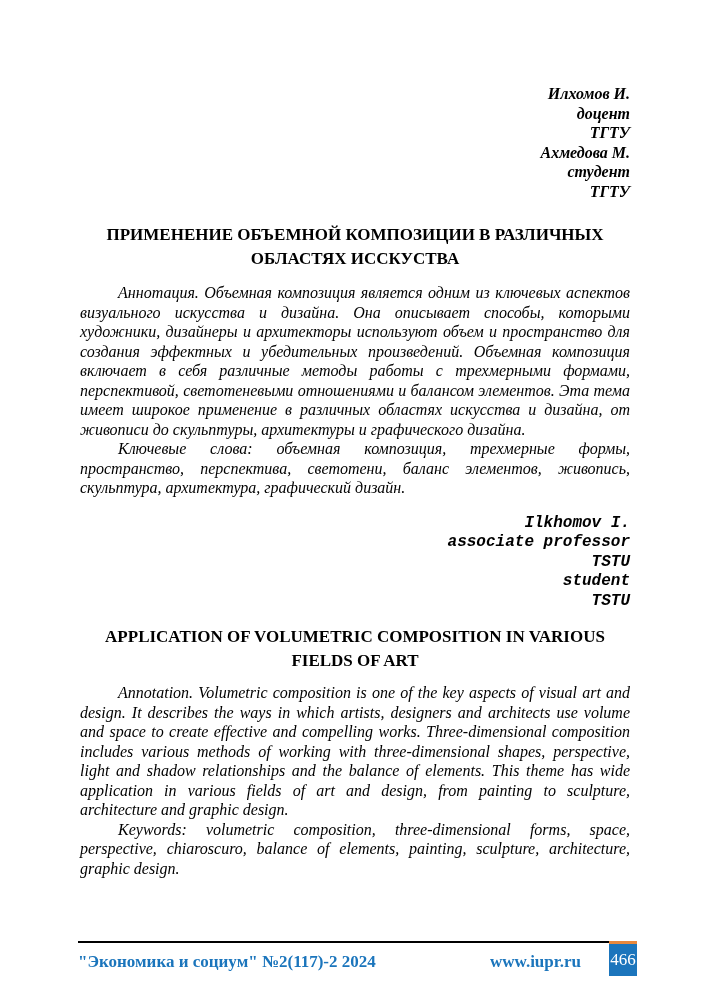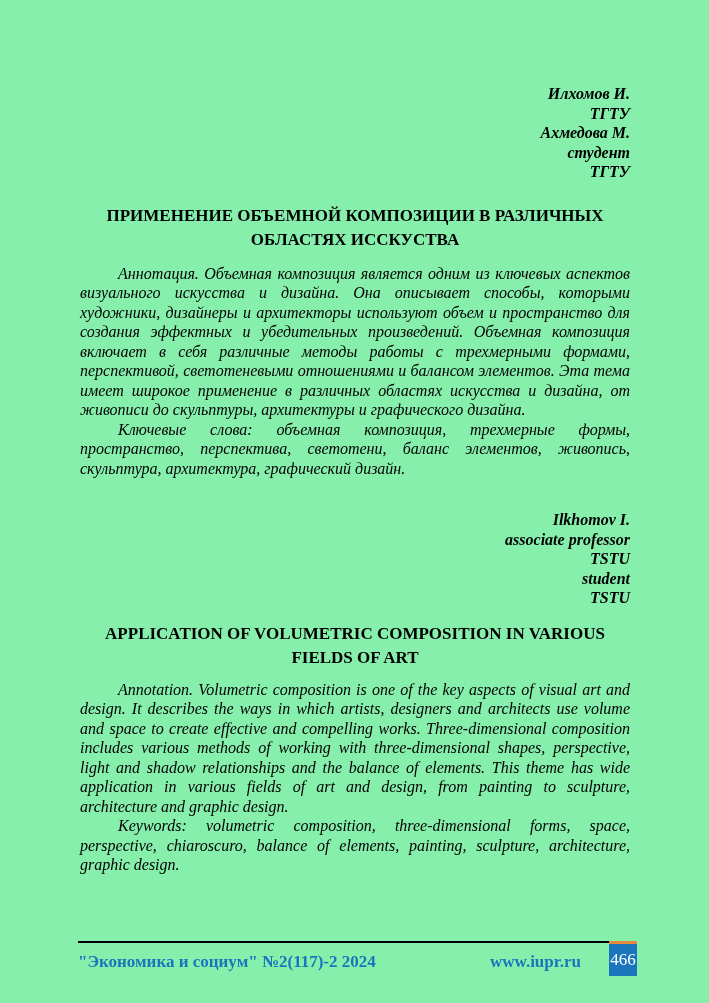--- a/index.html
+++ b/index.html
@@ -8,7 +8,7 @@
     width: 709px;
     height: 1003px;
     margin: 0 auto;
-    background: #86efac;
+    background: #ffffff;
     font-family: "Liberation Serif", serif;
     color: #000;
     overflow: hidden;

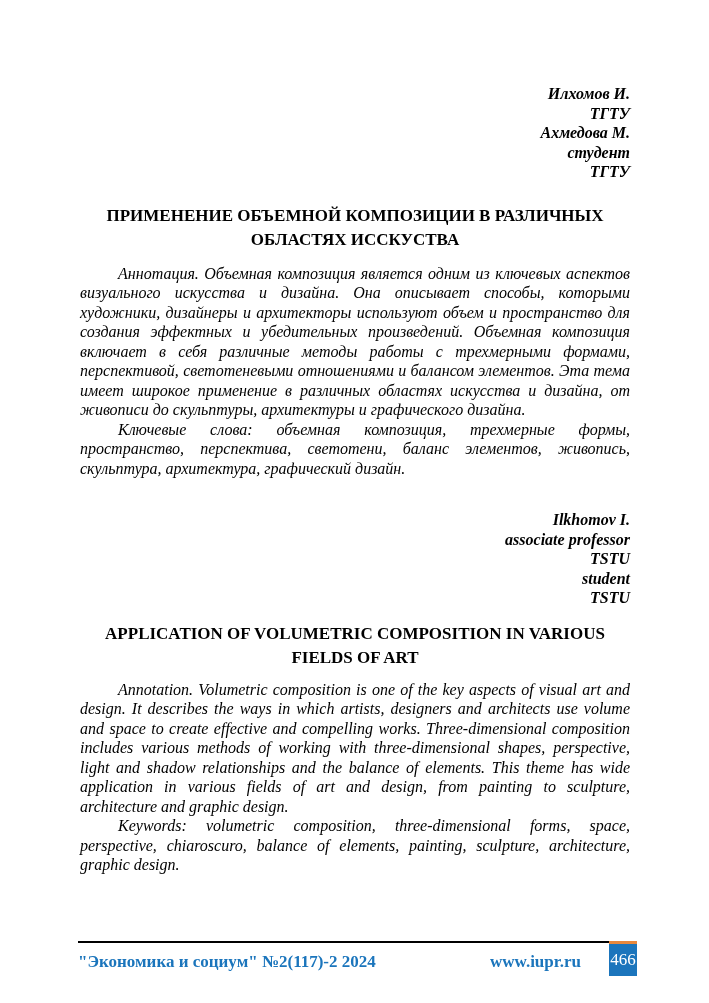--- a/index.html
+++ b/index.html
@@ -86,6 +86,7 @@
 
     <div class="author-block ru">
       <div>Илхомов И.</div>
+      <div>доцент</div>
       <div>ТГТУ</div>
       <div>Ахмедова М.</div>
       <div>студент</div>

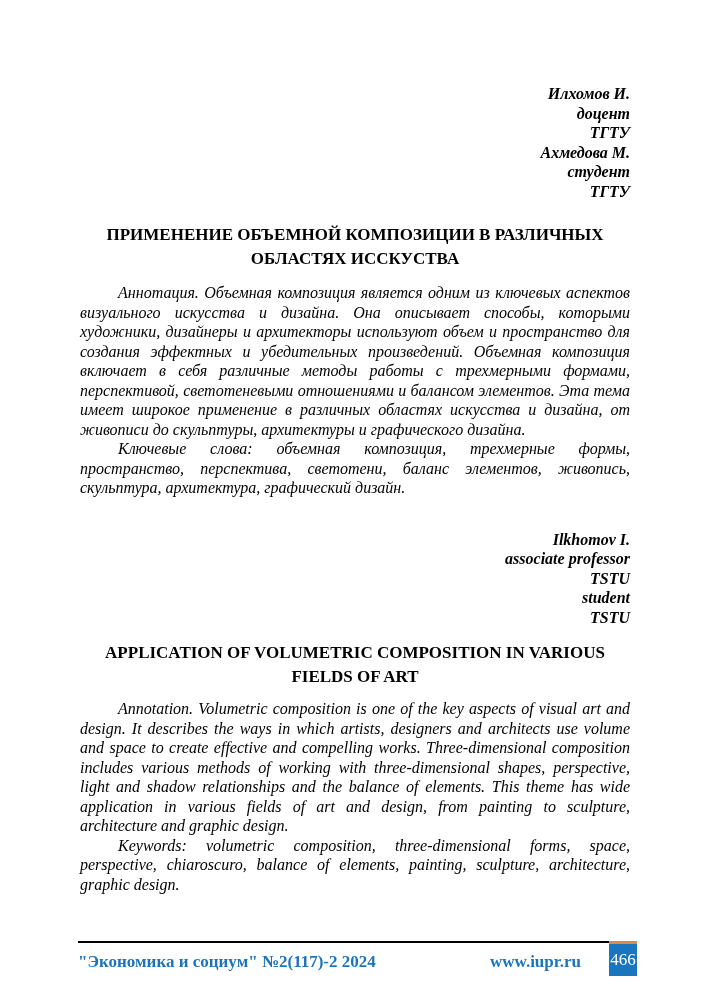--- a/index.html
+++ b/index.html
@@ -26,7 +26,7 @@
     font-size: 16px;
     line-height: 19.5px;
   }
-  .author-block.en { margin-top: 32px; }
+  .author-block.en { margin-top: 16px; font-family: Liberation Mono, monospace; }
   .doc-title {
     margin-top: 22px;
     margin-bottom: 12px;

